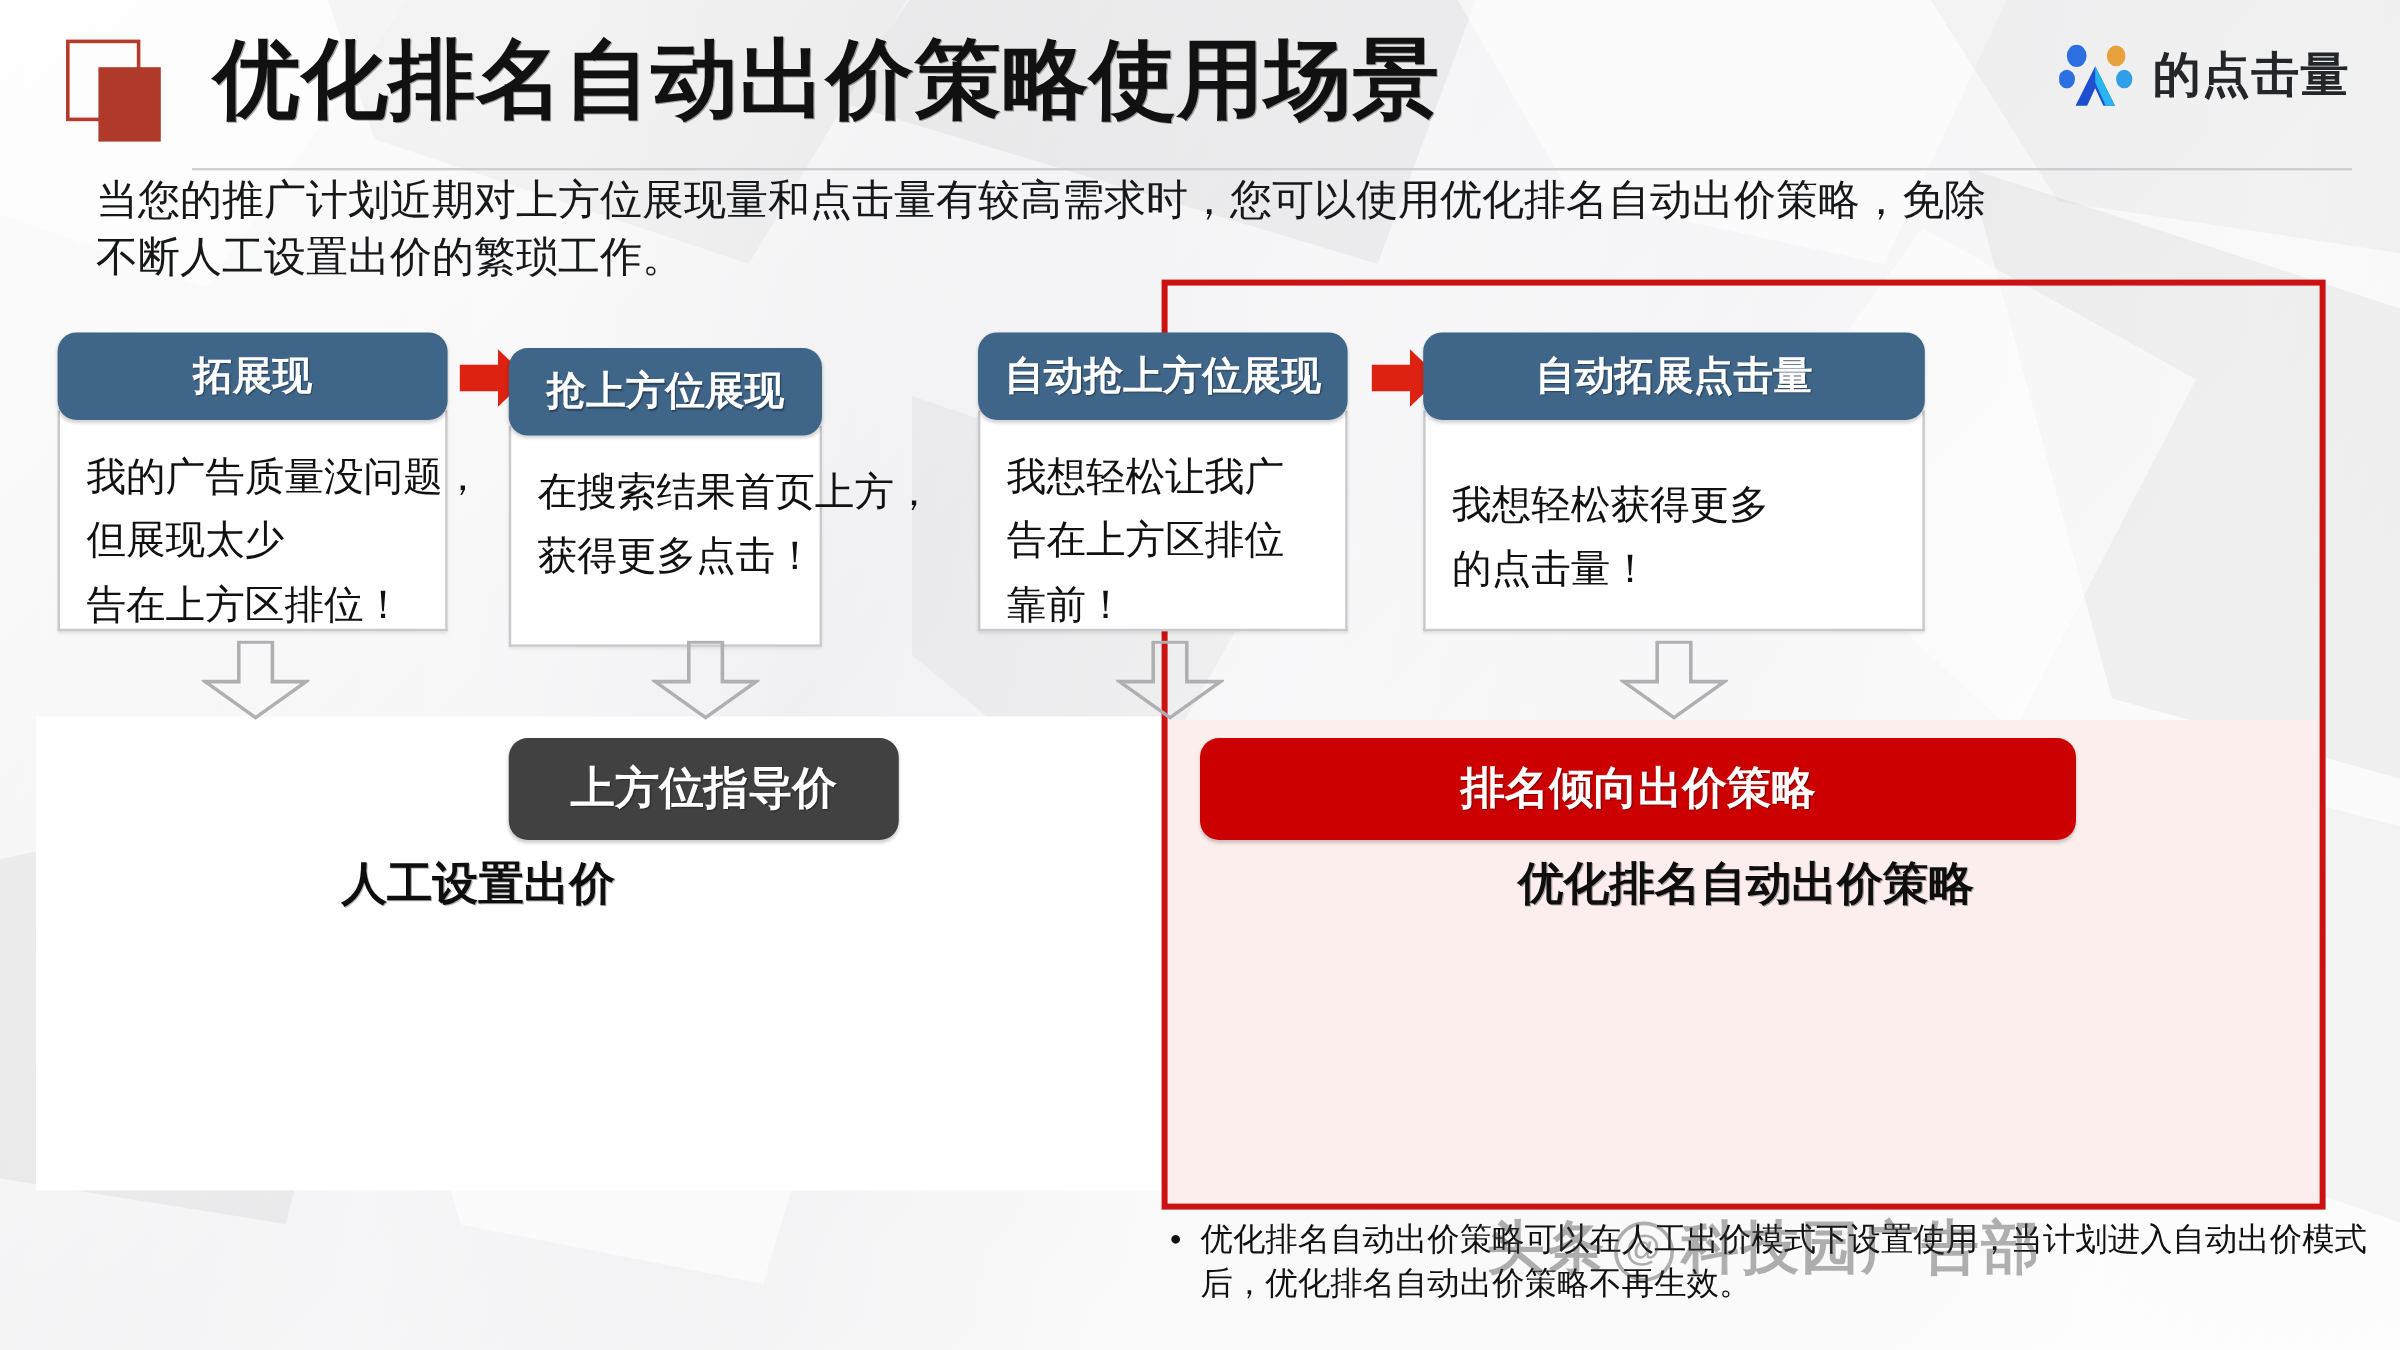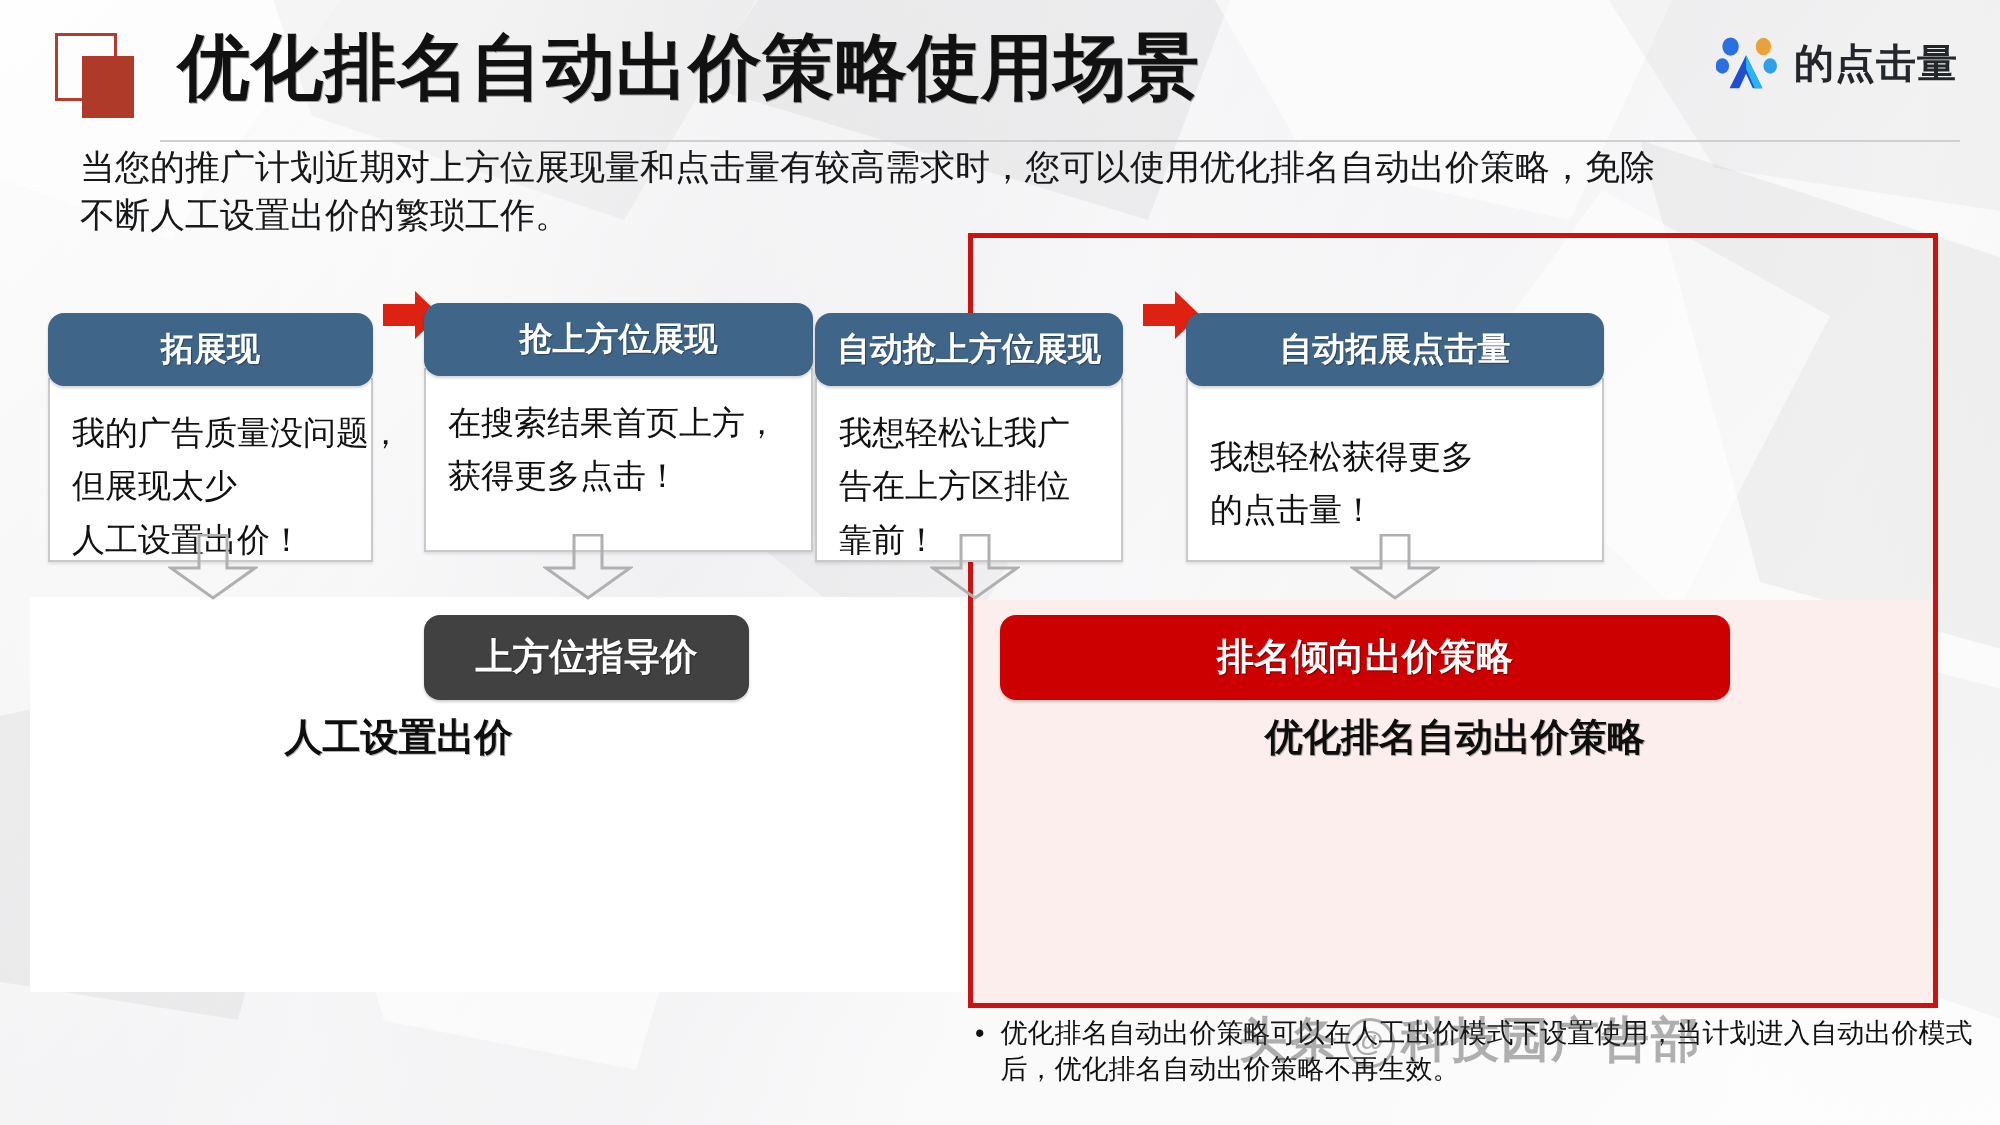--- a/index.html
+++ b/index.html
@@ -127,7 +127,7 @@
   }
 
   
-  .card { position: absolute; margin-top: 36px; }
+  .card { position: absolute; }
   .card-head {
     background: #3f6588;
     color: #ffffff;

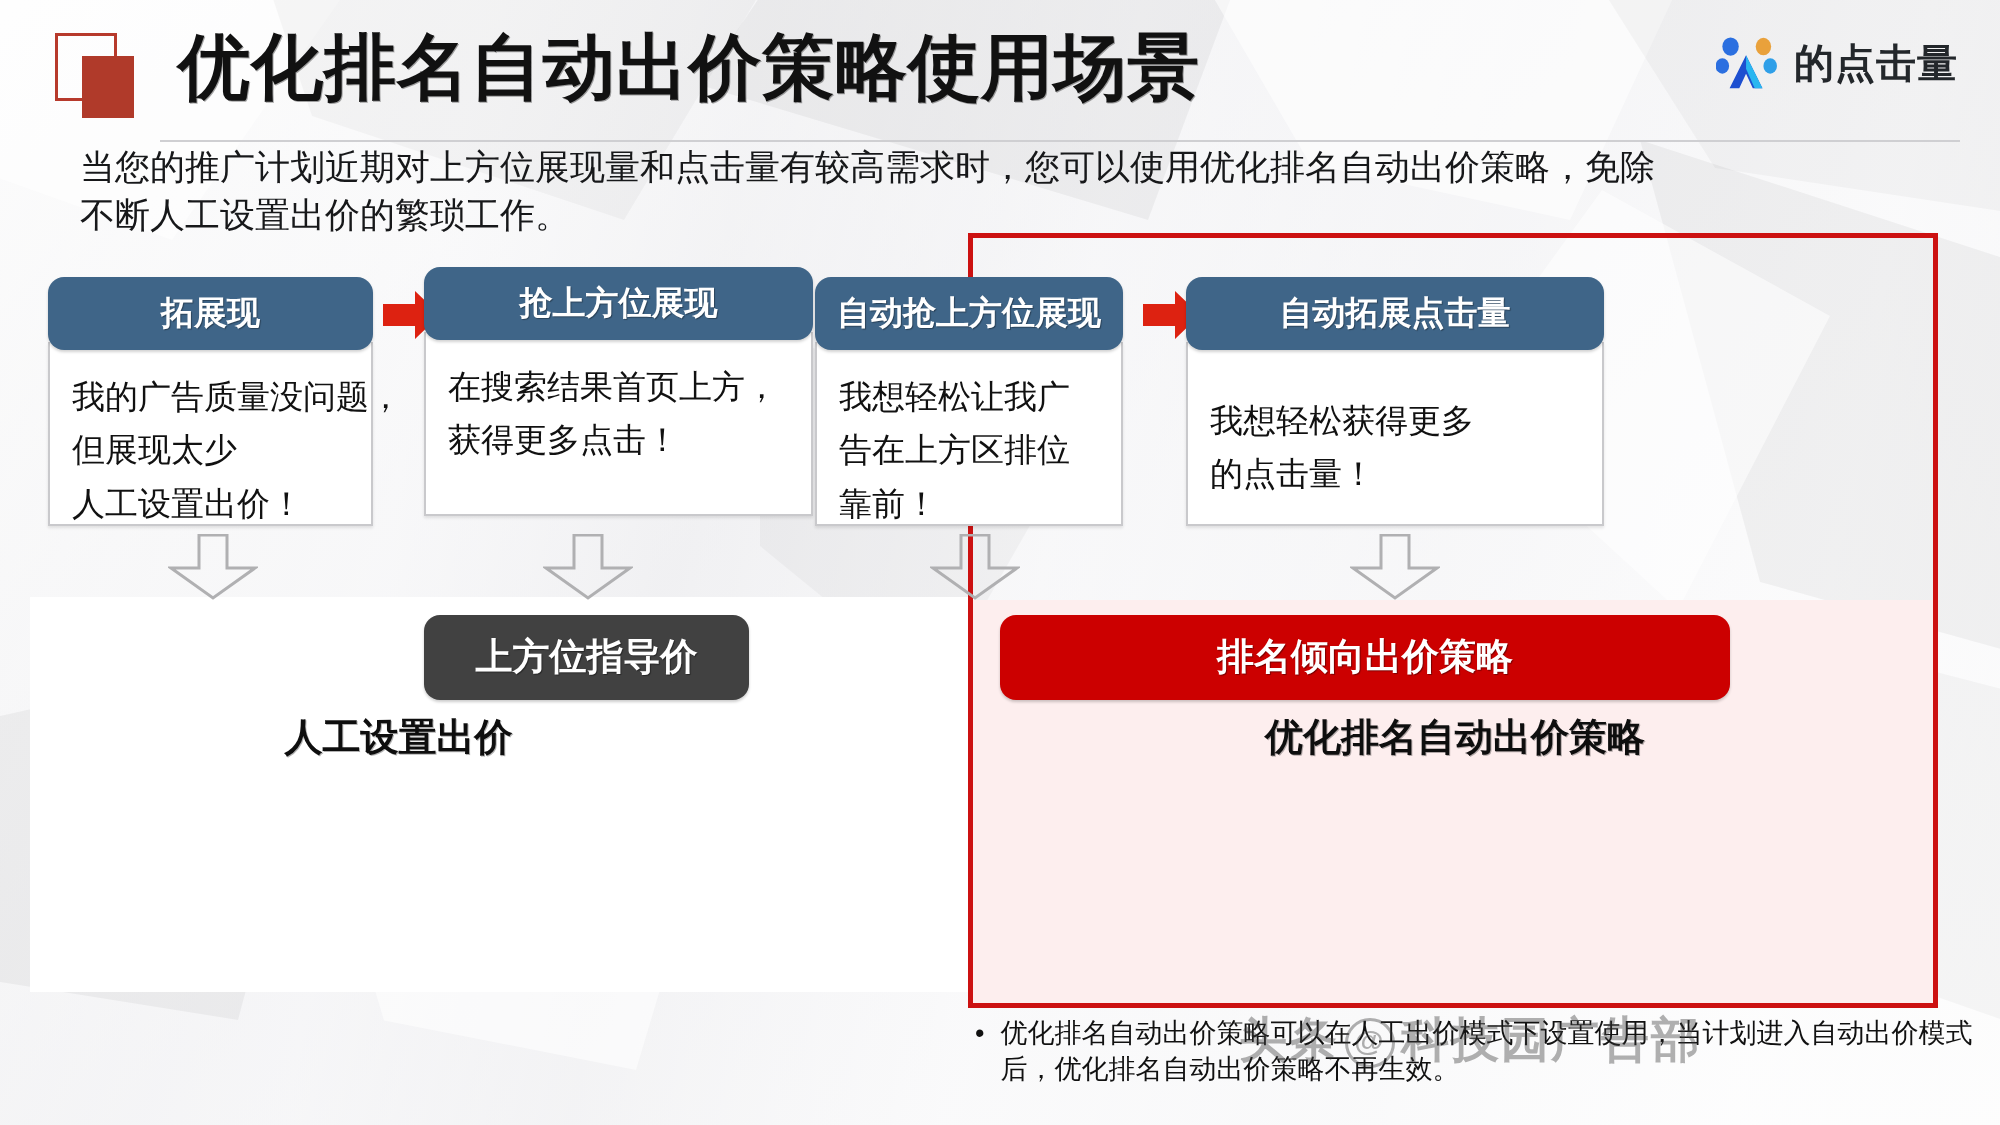--- a/index.html
+++ b/index.html
@@ -286,7 +286,7 @@
       <path d="M0 16 L32 16 L32 3 L57 27 L32 51 L32 38 L0 38 Z" fill="#dd2211"></path>
     </svg>
 
-    <div class="card" style="left:424px; top:267px; width:389px;">
+    <div class="card" style="left:424px; top:290px; width:261px;">
       <div class="card-head">抢上方位展现</div>
       <div class="card-body" style="height:184px;">
         <div>在搜索结果首页上方，</div>

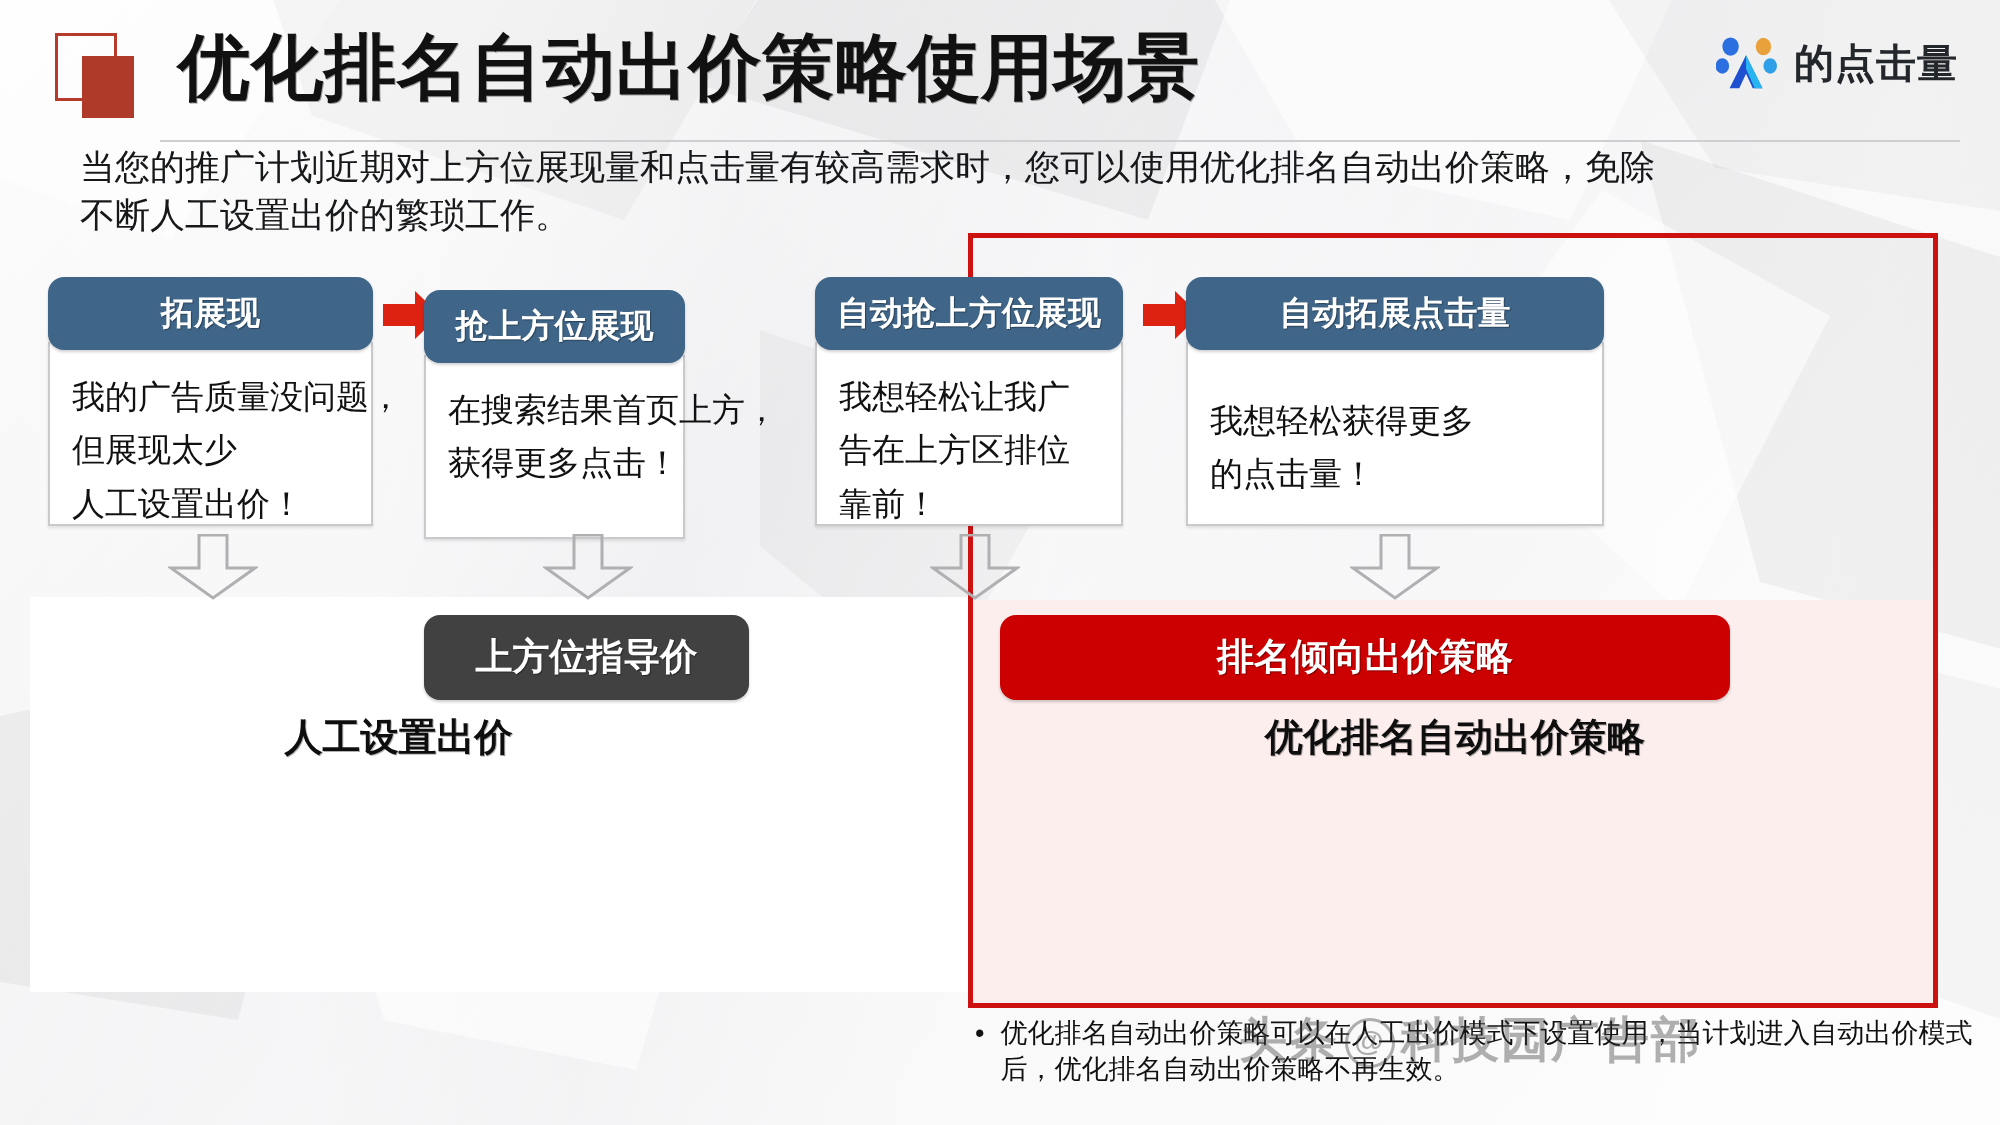--- a/index.html
+++ b/index.html
@@ -278,7 +278,7 @@
       <div class="card-body" style="height:184px;">
         <div>我的广告质量没问题，</div>
         <div>但展现太少</div>
-        <div>人工设置出价！</div>
+        <div>告在上方区排位！</div>
       </div>
     </div>
 

